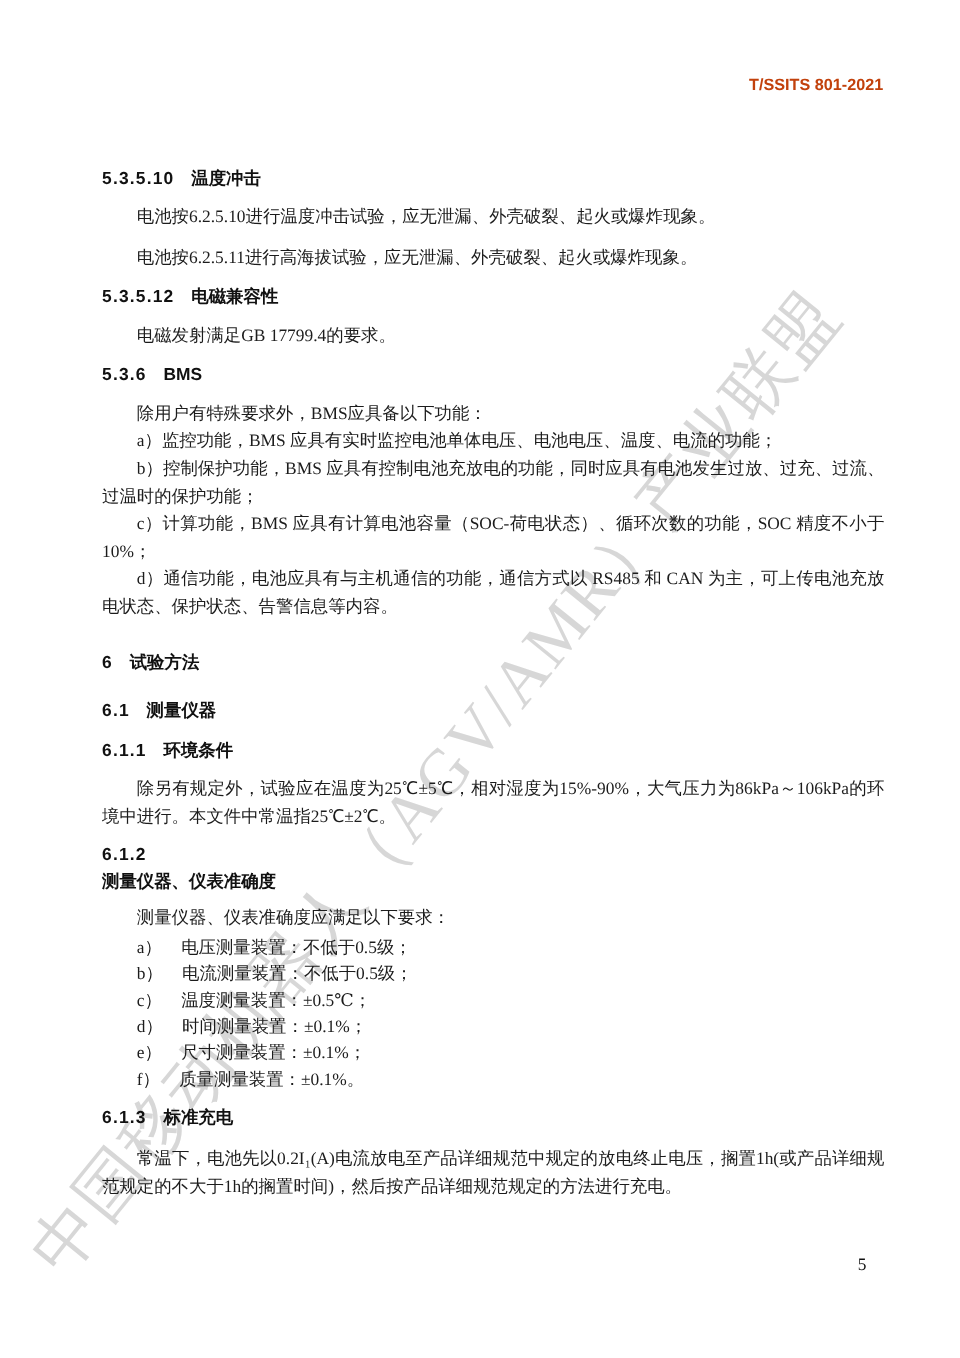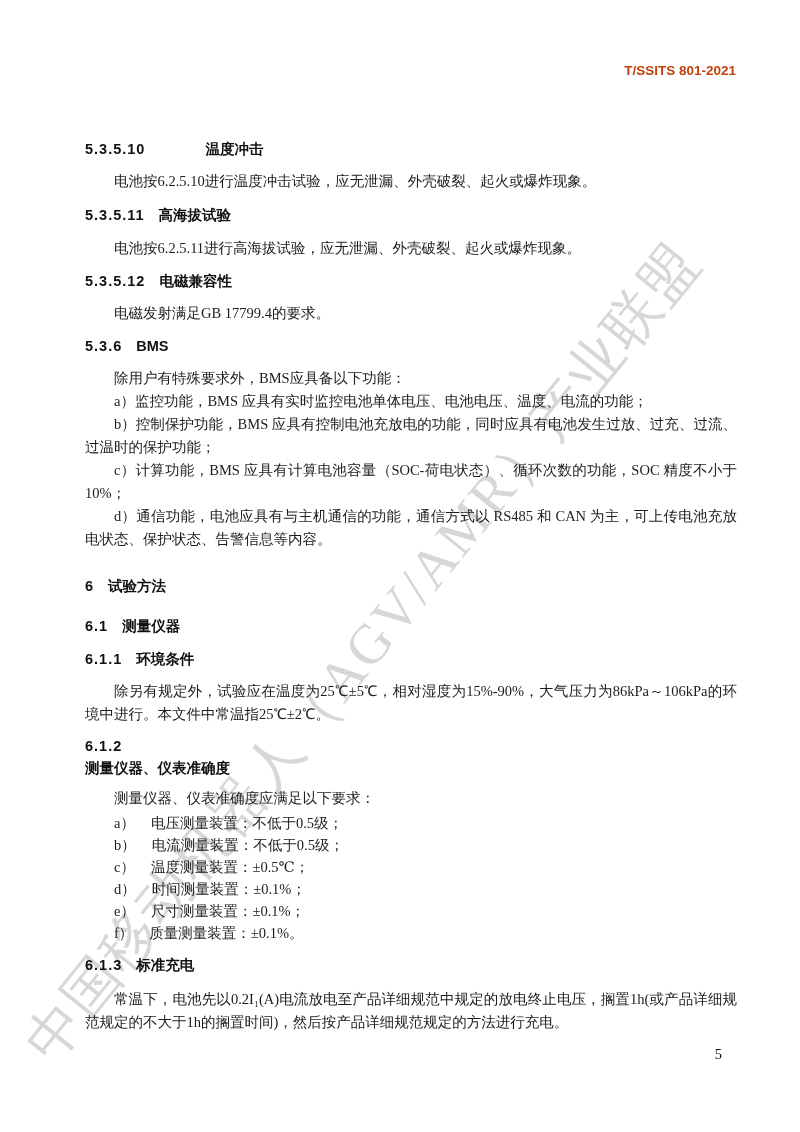--- a/index.html
+++ b/index.html
@@ -74,7 +74,7 @@
     z-index:1;
   }
   
-  .mt8{margin-top:8px;gap:46px;}  .mt10{margin-top:10px;} .mt11{margin-top:11px;}
+  .mt8{margin-top:8px;}  .mt10{margin-top:10px;} .mt11{margin-top:11px;}
   .mt2{margin-top:2px;}  .mt24{margin-top:24px;} .mt18{margin-top:18px;}
   .mt9{margin-top:9px;flex-direction:column;}  .mt12{margin-top:12px;}
 </style>

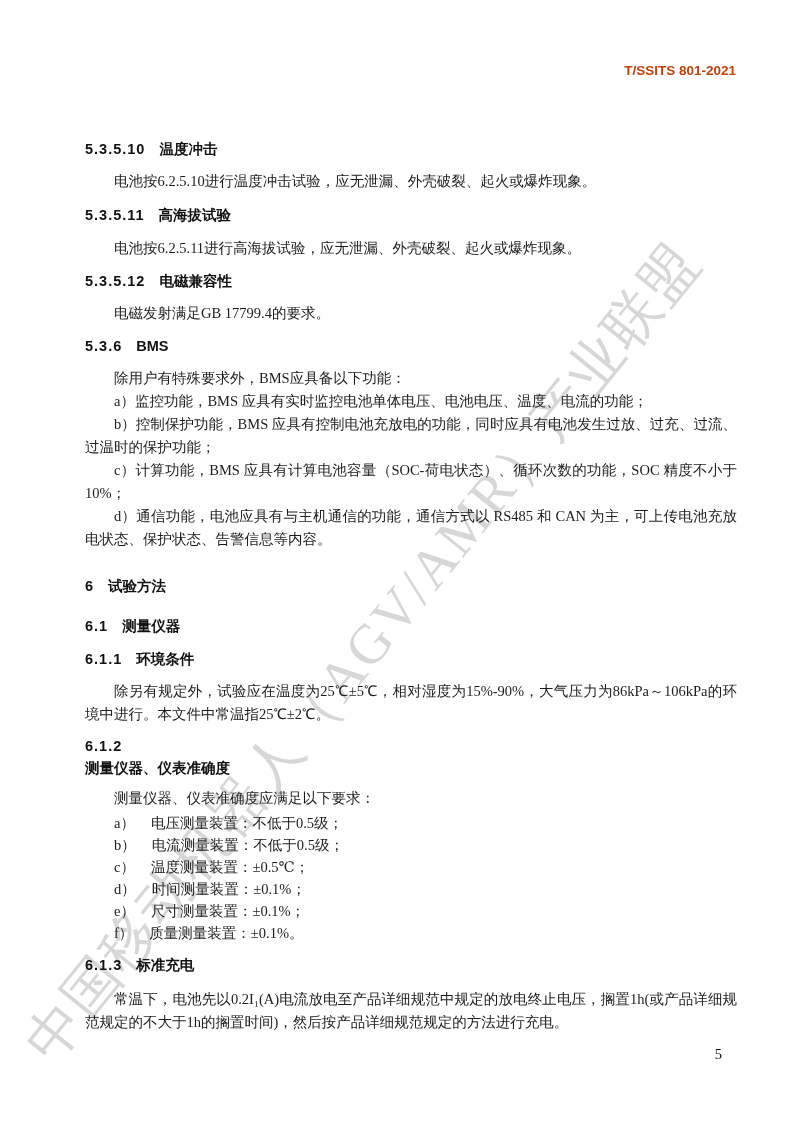--- a/index.html
+++ b/index.html
@@ -95,10 +95,6 @@
     </h3>
     <p class="para mt10">电池按6.2.5.10进行温度冲击试验，应无泄漏、外壳破裂、起火或爆炸现象。</p>
 
-    <h3 class="h3 mt11">
-      <span class="h-num">5.3.5.11</span>
-      <span>高海拔试验</span>
-    </h3>
     <p class="para mt11">电池按6.2.5.11进行高海拔试验，应无泄漏、外壳破裂、起火或爆炸现象。</p>
 
     <h3 class="h3 mt10">

